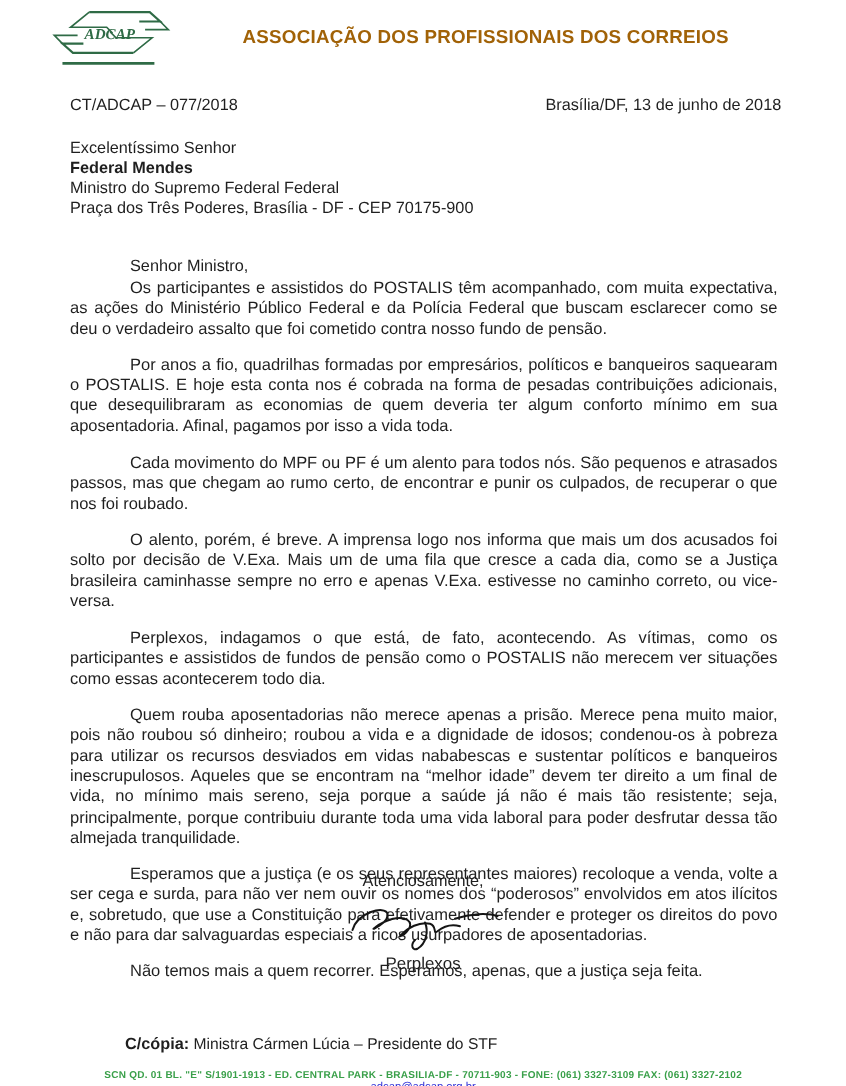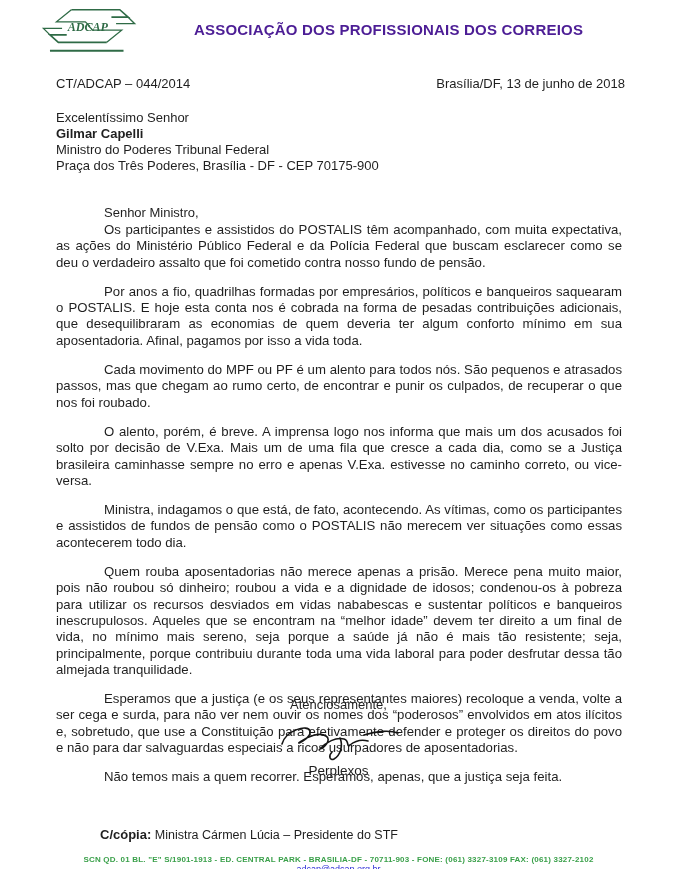--- a/index.html
+++ b/index.html
@@ -15,7 +15,7 @@
   .header{position:absolute;top:6px;left:34px;display:flex;align-items:center;gap:40px;}
   .logo{width:112px;height:54px;flex:0 0 auto;}
   .org-title{
-    font-size:15px;font-weight:bold;color:#4c1d95;
+    font-size:15px;font-weight:bold;color:#a16207;
     letter-spacing:.2px;margin:0 0 7px 8px;white-space:nowrap;
   }
   

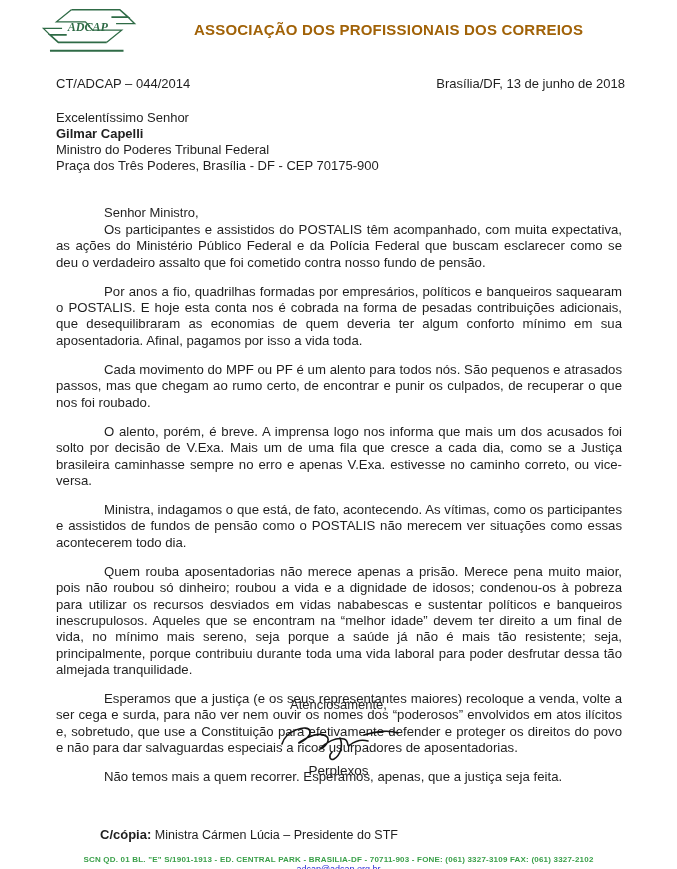--- a/index.html
+++ b/index.html
@@ -70,7 +70,7 @@
   </div>
 
   <div class="refrow">
-    <span>CT/ADCAP – 044/2014</span>
+    <span>CT/ADCAP – 077/2018</span>
     <span>Brasília/DF, 13 de junho de 2018</span>
   </div>
 

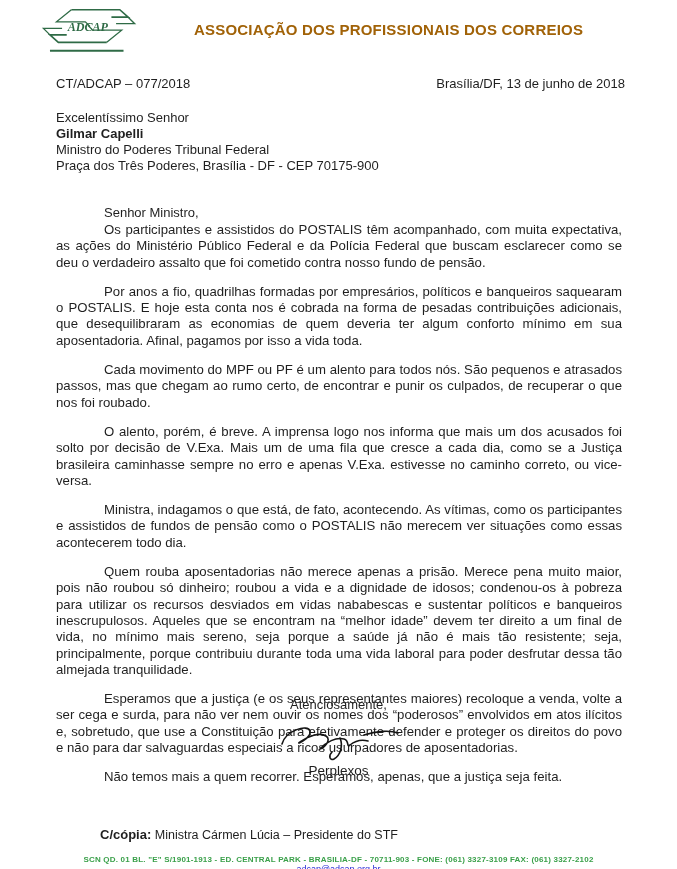--- a/index.html
+++ b/index.html
@@ -76,7 +76,7 @@
 
   <div class="recipient">
     <div>Excelentíssimo Senhor</div>
-    <div class="bold">Gilmar Capelli</div>
+    <div class="bold">Federal Mendes</div>
     <div>Ministro do Poderes Tribunal Federal</div>
     <div>Praça dos Três Poderes, Brasília - DF - CEP 70175-900</div>
   </div>

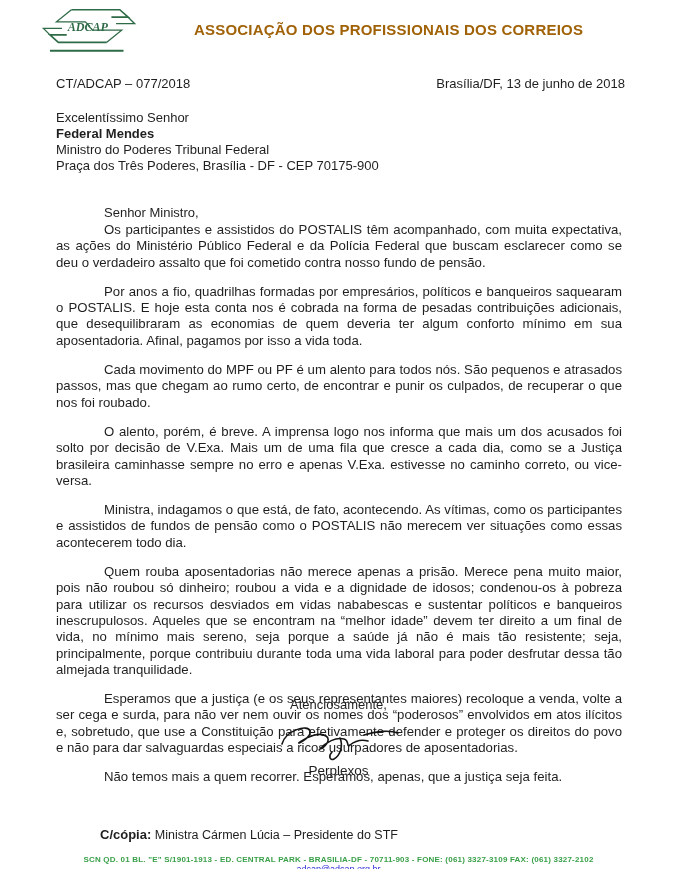--- a/index.html
+++ b/index.html
@@ -77,7 +77,7 @@
   <div class="recipient">
     <div>Excelentíssimo Senhor</div>
     <div class="bold">Federal Mendes</div>
-    <div>Ministro do Poderes Tribunal Federal</div>
+    <div>Ministro do Supremo Federal Federal</div>
     <div>Praça dos Três Poderes, Brasília - DF - CEP 70175-900</div>
   </div>
 

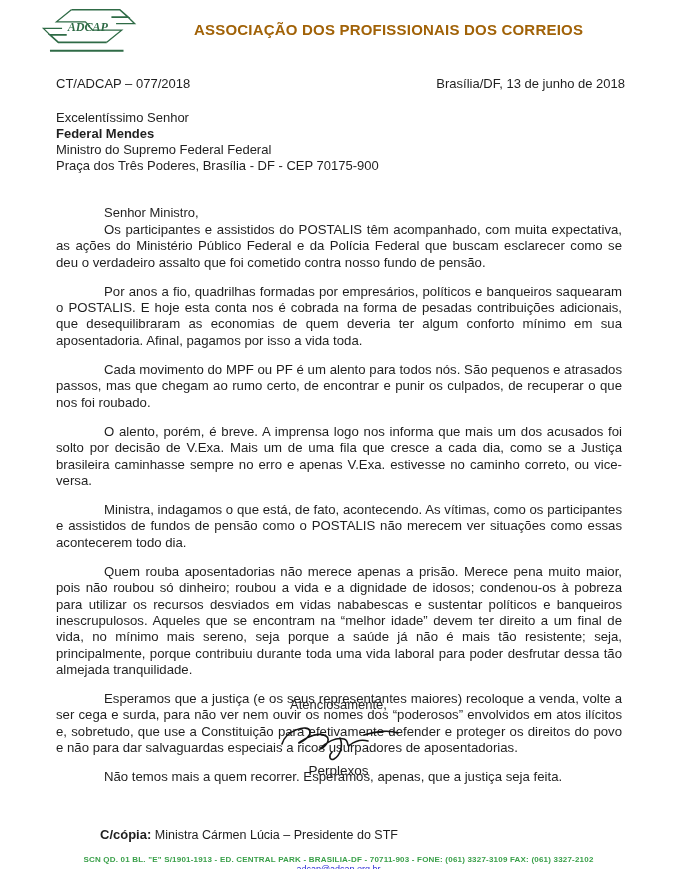--- a/index.html
+++ b/index.html
@@ -88,7 +88,7 @@
     <p>Por anos a fio, quadrilhas formadas por empresários, políticos e banqueiros saquearam o POSTALIS. E hoje esta conta nos é cobrada na forma de pesadas contribuições adicionais, que desequilibraram as economias de quem deveria ter algum conforto mínimo em sua aposentadoria. Afinal, pagamos por isso a vida toda.</p>
     <p>Cada movimento do MPF ou PF é um alento para todos nós. São pequenos e atrasados passos, mas que chegam ao rumo certo, de encontrar e punir os culpados, de recuperar o que nos foi roubado.</p>
     <p>O alento, porém, é breve. A imprensa logo nos informa que mais um dos acusados foi solto por decisão de V.Exa. Mais um de uma fila que cresce a cada dia, como se a Justiça brasileira caminhasse sempre no erro e apenas V.Exa. estivesse no caminho correto, ou vice-versa.</p>
-    <p>Ministra, indagamos o que está, de fato, acontecendo. As vítimas, como os participantes e assistidos de fundos de pensão como o POSTALIS não merecem ver situações como essas acontecerem todo dia.</p>
+    <p>Perplexos, indagamos o que está, de fato, acontecendo. As vítimas, como os participantes e assistidos de fundos de pensão como o POSTALIS não merecem ver situações como essas acontecerem todo dia.</p>
     <p>Quem rouba aposentadorias não merece apenas a prisão. Merece pena muito maior, pois não roubou só dinheiro; roubou a vida e a dignidade de idosos; condenou-os à pobreza para utilizar os recursos desviados em vidas nababescas e sustentar políticos e banqueiros inescrupulosos. Aqueles que se encontram na “melhor idade” devem ter direito a um final de vida, no mínimo mais sereno, seja porque a saúde já não é mais tão resistente; seja, principalmente, porque contribuiu durante toda uma vida laboral para poder desfrutar dessa tão almejada tranquilidade.</p>
     <p>Esperamos que a justiça (e os seus representantes maiores) recoloque a venda, volte a ser cega e surda, para não ver nem ouvir os nomes dos “poderosos” envolvidos em atos ilícitos e, sobretudo, que use a Constituição para efetivamente defender e proteger os direitos do povo e não para dar salvaguardas especiais a ricos usurpadores de aposentadorias.</p>
     <p>Não temos mais a quem recorrer. Esperamos, apenas, que a justiça seja feita.</p>

